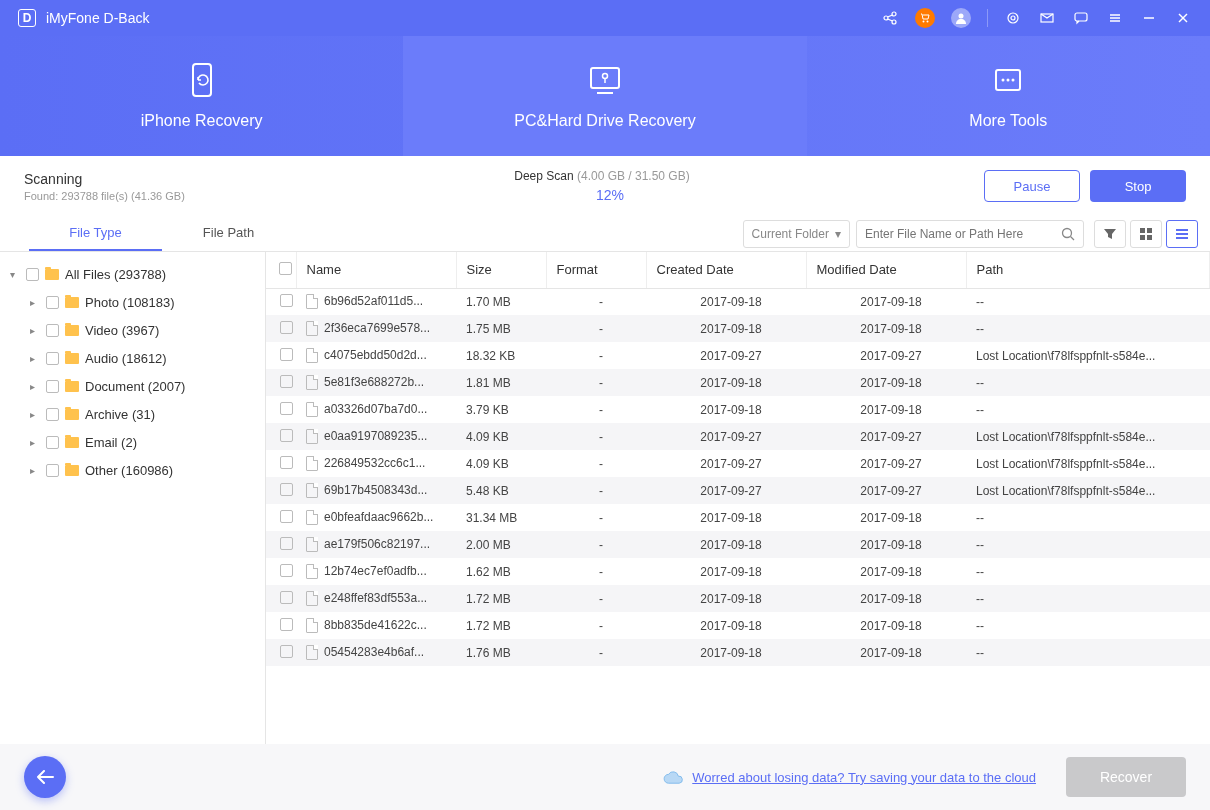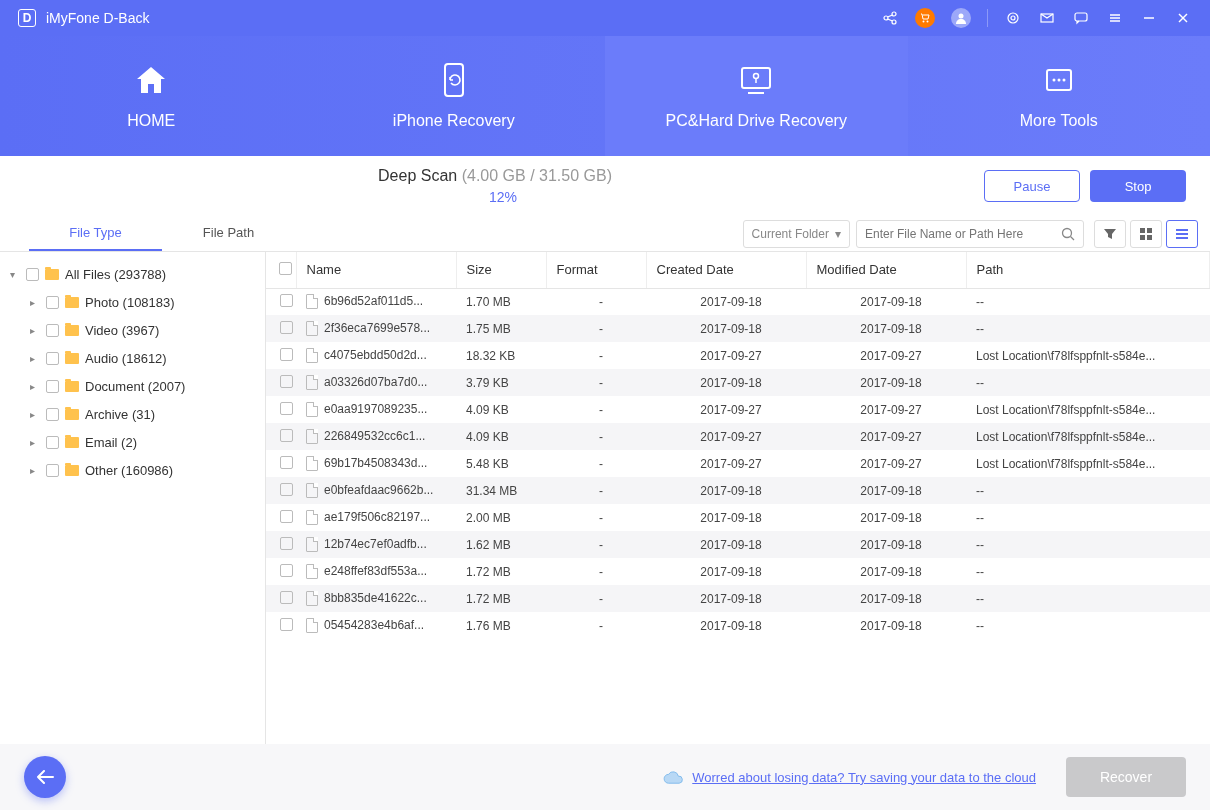--- a/index.html
+++ b/index.html
@@ -145,14 +145,6 @@
 <div class="navbar">
   <div class="nav-item">
     <div class="nav-icon">
-        <svg width="34" height="30" viewBox="0 0 34 30">
-          <path d="M17 2L3 14h4v14h7v-9h6v9h7V14h4L17 2z" fill="#fff"></path>
-        </svg>
-      </div>
-    <div class="nav-label">HOME</div>
-  </div>
-  <div class="nav-item">
-    <div class="nav-icon">
         <svg width="30" height="36" viewBox="0 0 30 36">
           <rect x="6" y="2" width="18" height="32" rx="3" fill="none" stroke="#fff" stroke-width="2"></rect>
           <path d="M11 18a5 5 0 1 1 1 3m-1-3v-3m0 3h3" fill="none" stroke="#fff" stroke-width="1.6"></path>

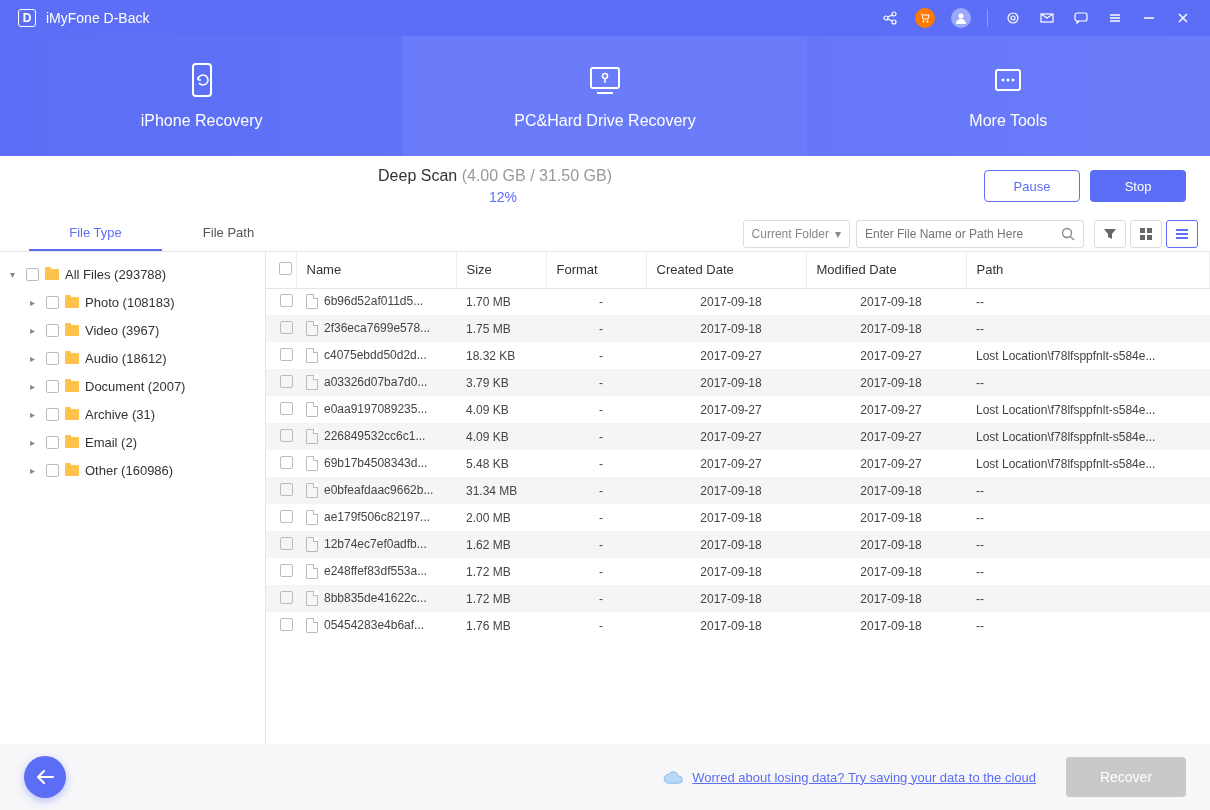--- a/index.html
+++ b/index.html
@@ -177,6 +177,10 @@
 </div>
 
 <div class="scan-row">
+  <div class="scan-info">
+    <div class="scan-title">Scanning</div>
+    <div class="scan-sub">Found: 293788 file(s) (41.36 GB)</div>
+  </div>
   <div class="progress-wrap">
     <div class="deep-scan-label">
       <span>Deep Scan</span> <span class="gb">(4.00 GB / 31.50 GB)</span>

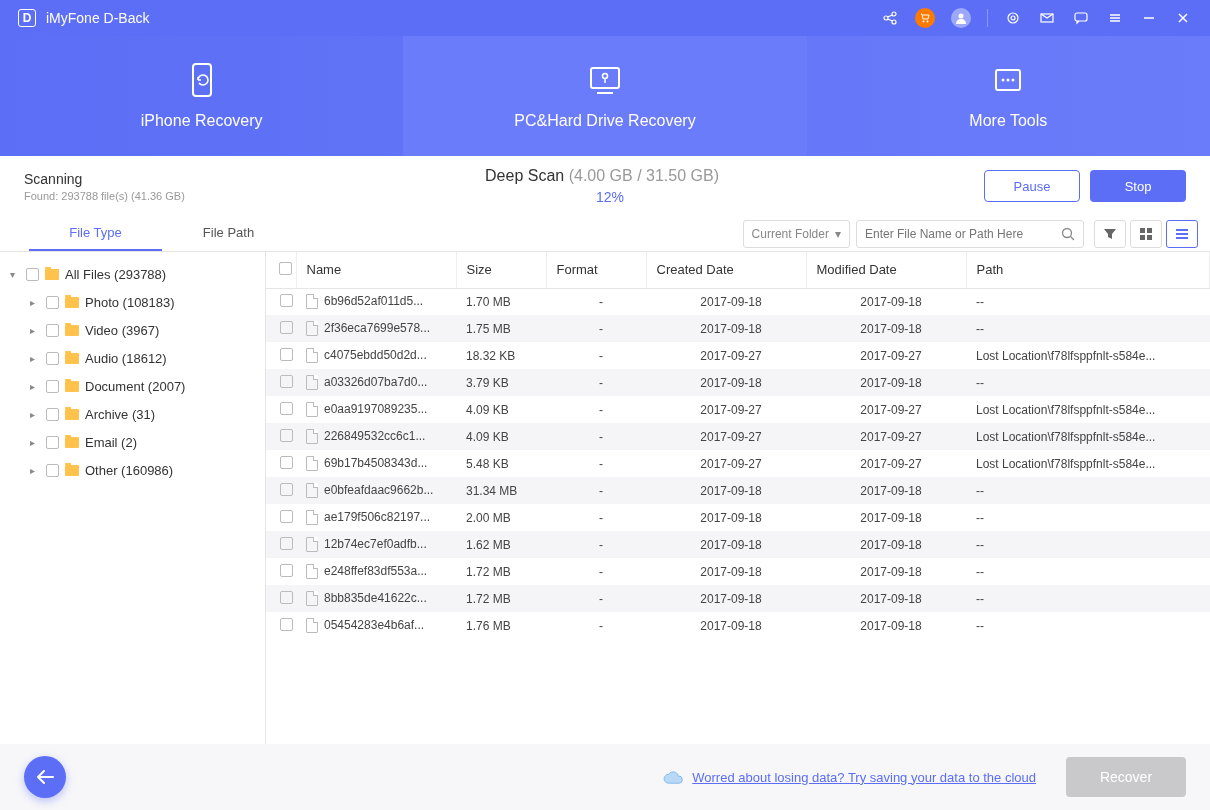--- a/index.html
+++ b/index.html
@@ -22,7 +22,7 @@
 .scan-title { font-size: 14px; color: #333; margin-bottom: 3px; }
 .scan-sub { font-size: 11px; color: #999; }
 .progress-wrap { flex: 1; display: flex; flex-direction: column; align-items: center; }
-.deep-scan-label { font-size: 16px; color: #333; margin-bottom: 4px; }
+.deep-scan-label { font-size: 12px; color: #333; margin-bottom: 4px; }
 .deep-scan-label .gb { color: #999; }
 .progress-bar { width: 100%; height: 5px; background: #e5e5e5; border-radius: 3px; position: relative; }
 .progress-fill { position: absolute; left: 0; top: 0; height: 100%; background: #5b6ef5; border-radius: 3px; }

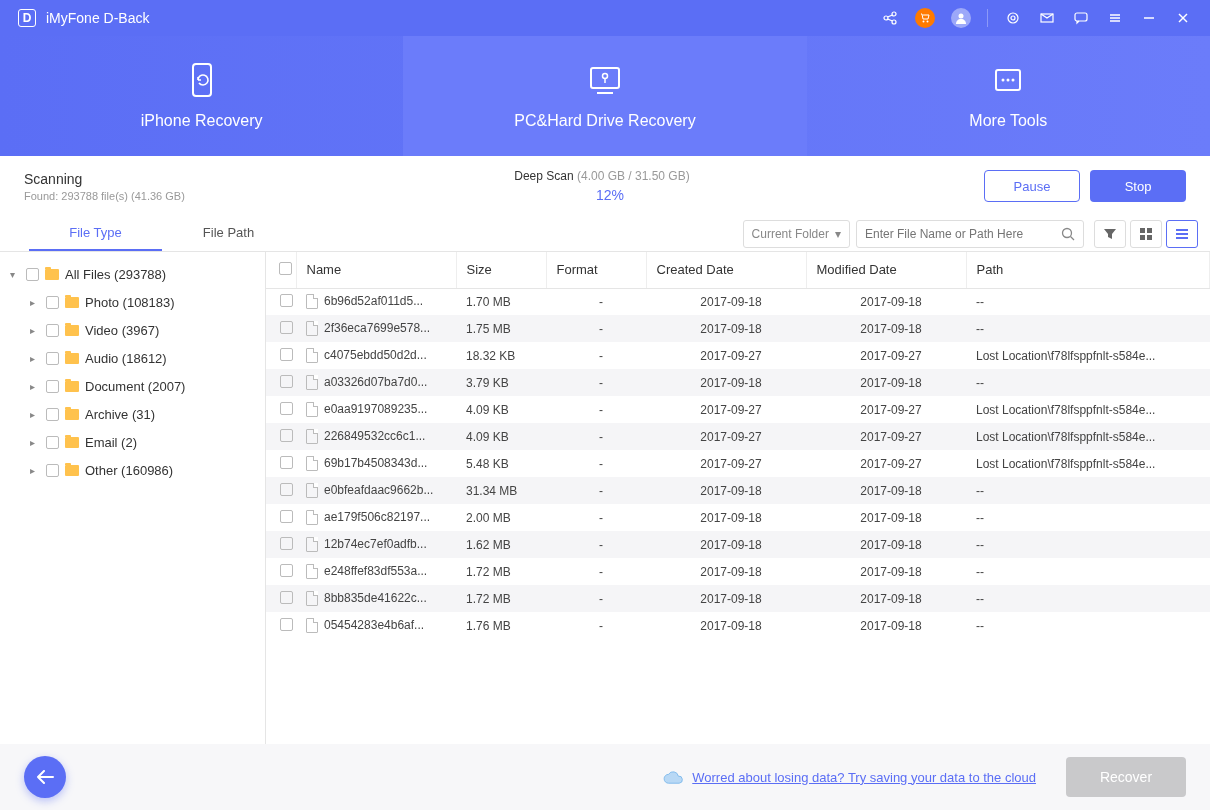--- a/index.html
+++ b/index.html
@@ -351,6 +351,20 @@
     <td class="col-name">
               <div class="file-cell">
                 <span class="file-icon"></span>
+                <span>5e81f3e688272b...</span>
+              </div>
+            </td>
+    <td class="col-size">1.81 MB</td>
+    <td class="col-format" style="text-align:center">-</td>
+    <td class="col-cdate" style="text-align:center">2017-09-18</td>
+    <td class="col-mdate" style="text-align:center">2017-09-18</td>
+    <td>--</td>
+          </tr>
+          <tr>
+    <td class="cb-cell"><span class="cb"></span></td>
+    <td class="col-name">
+              <div class="file-cell">
+                <span class="file-icon"></span>
                 <span>a03326d07ba7d0...</span>
               </div>
             </td>

